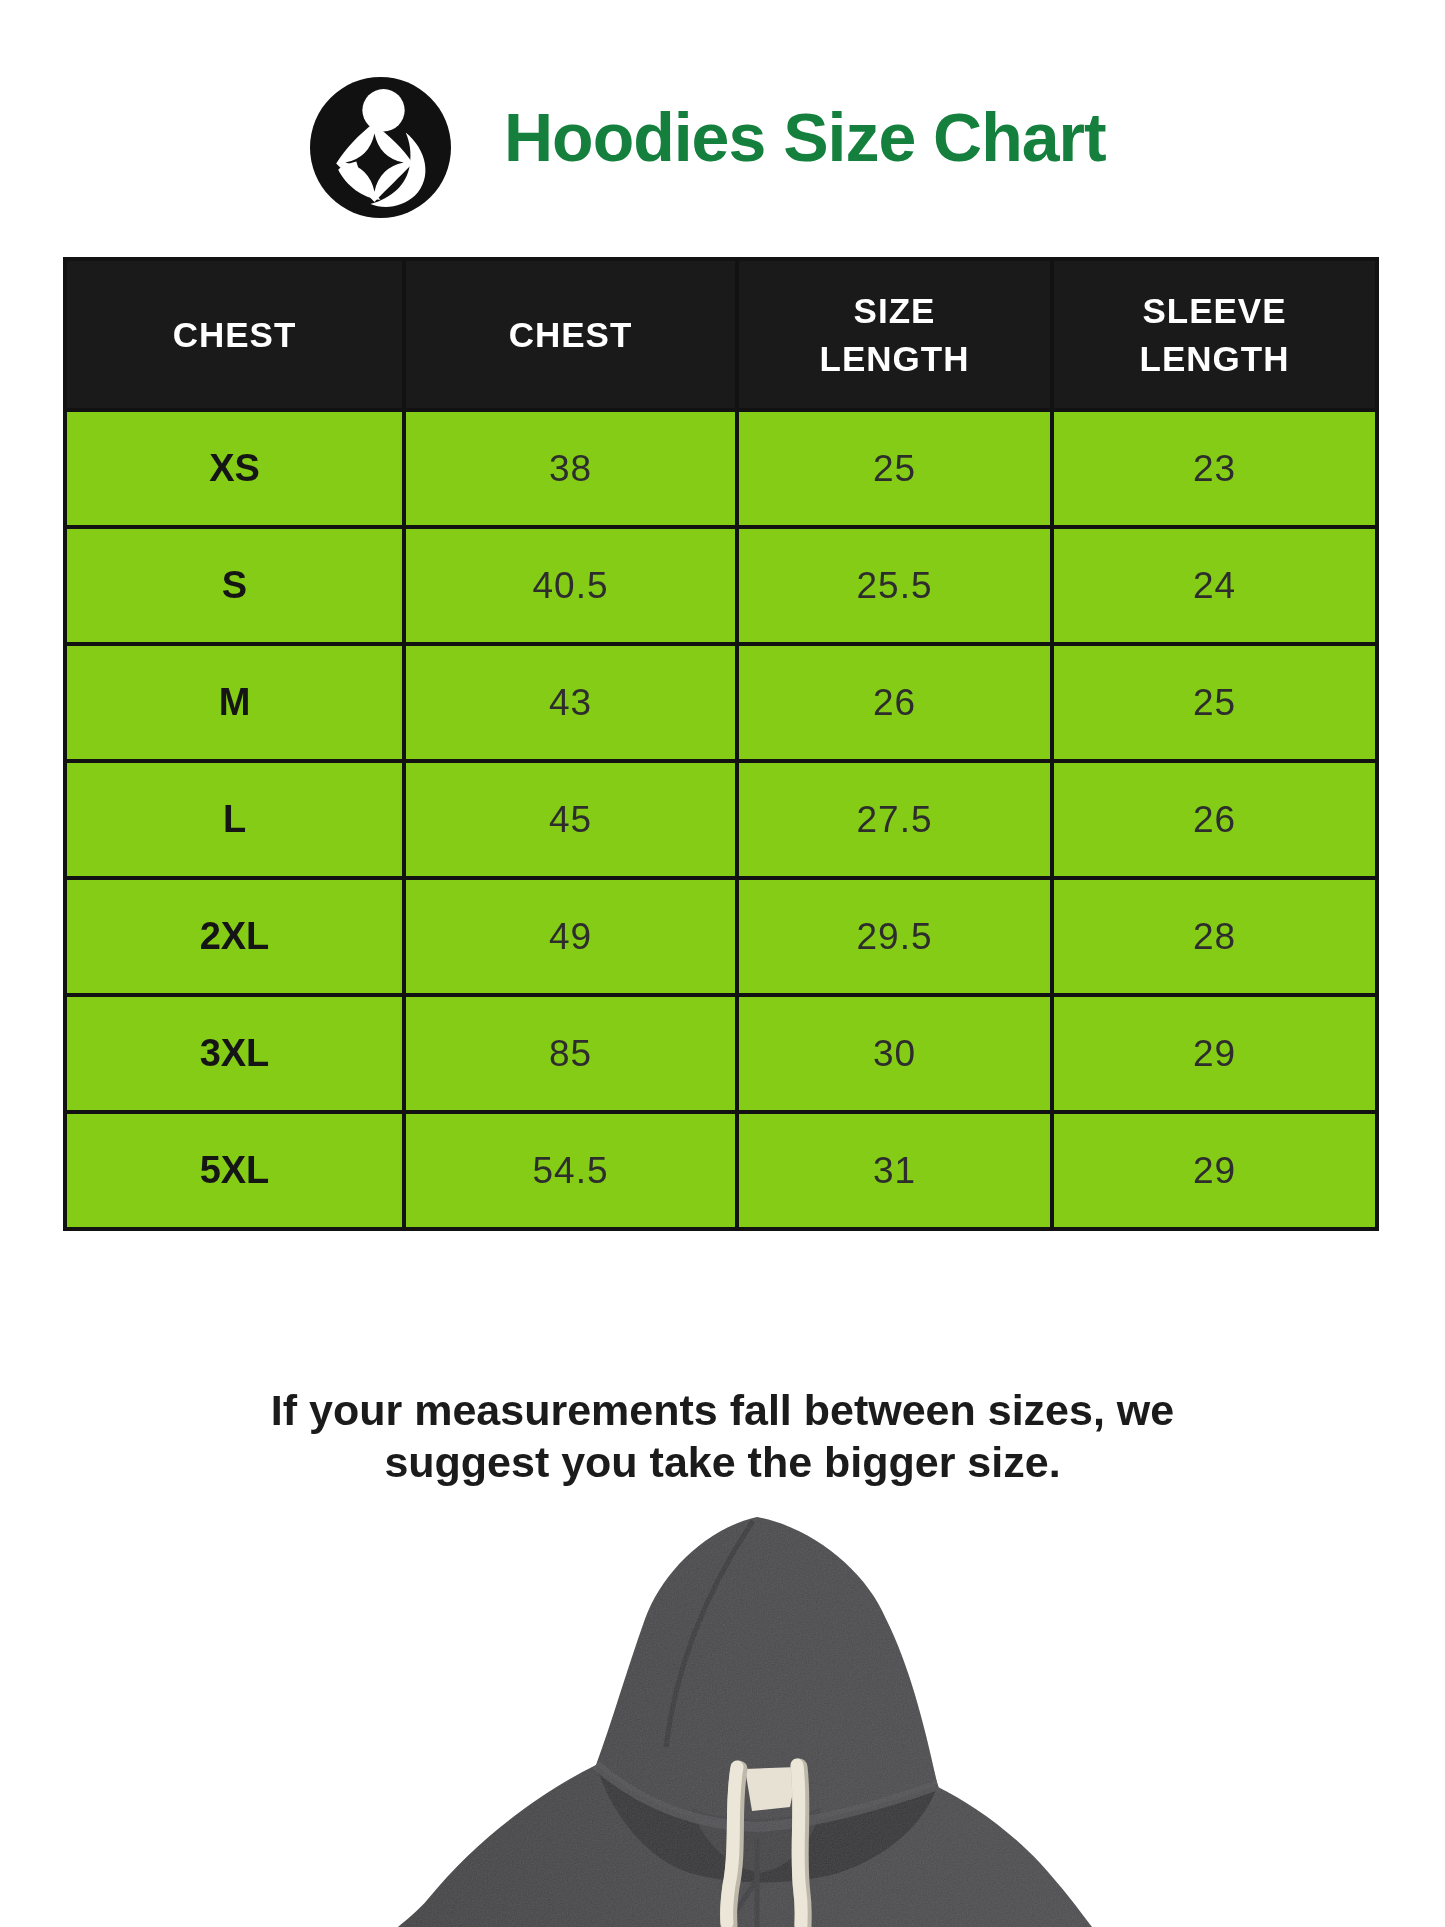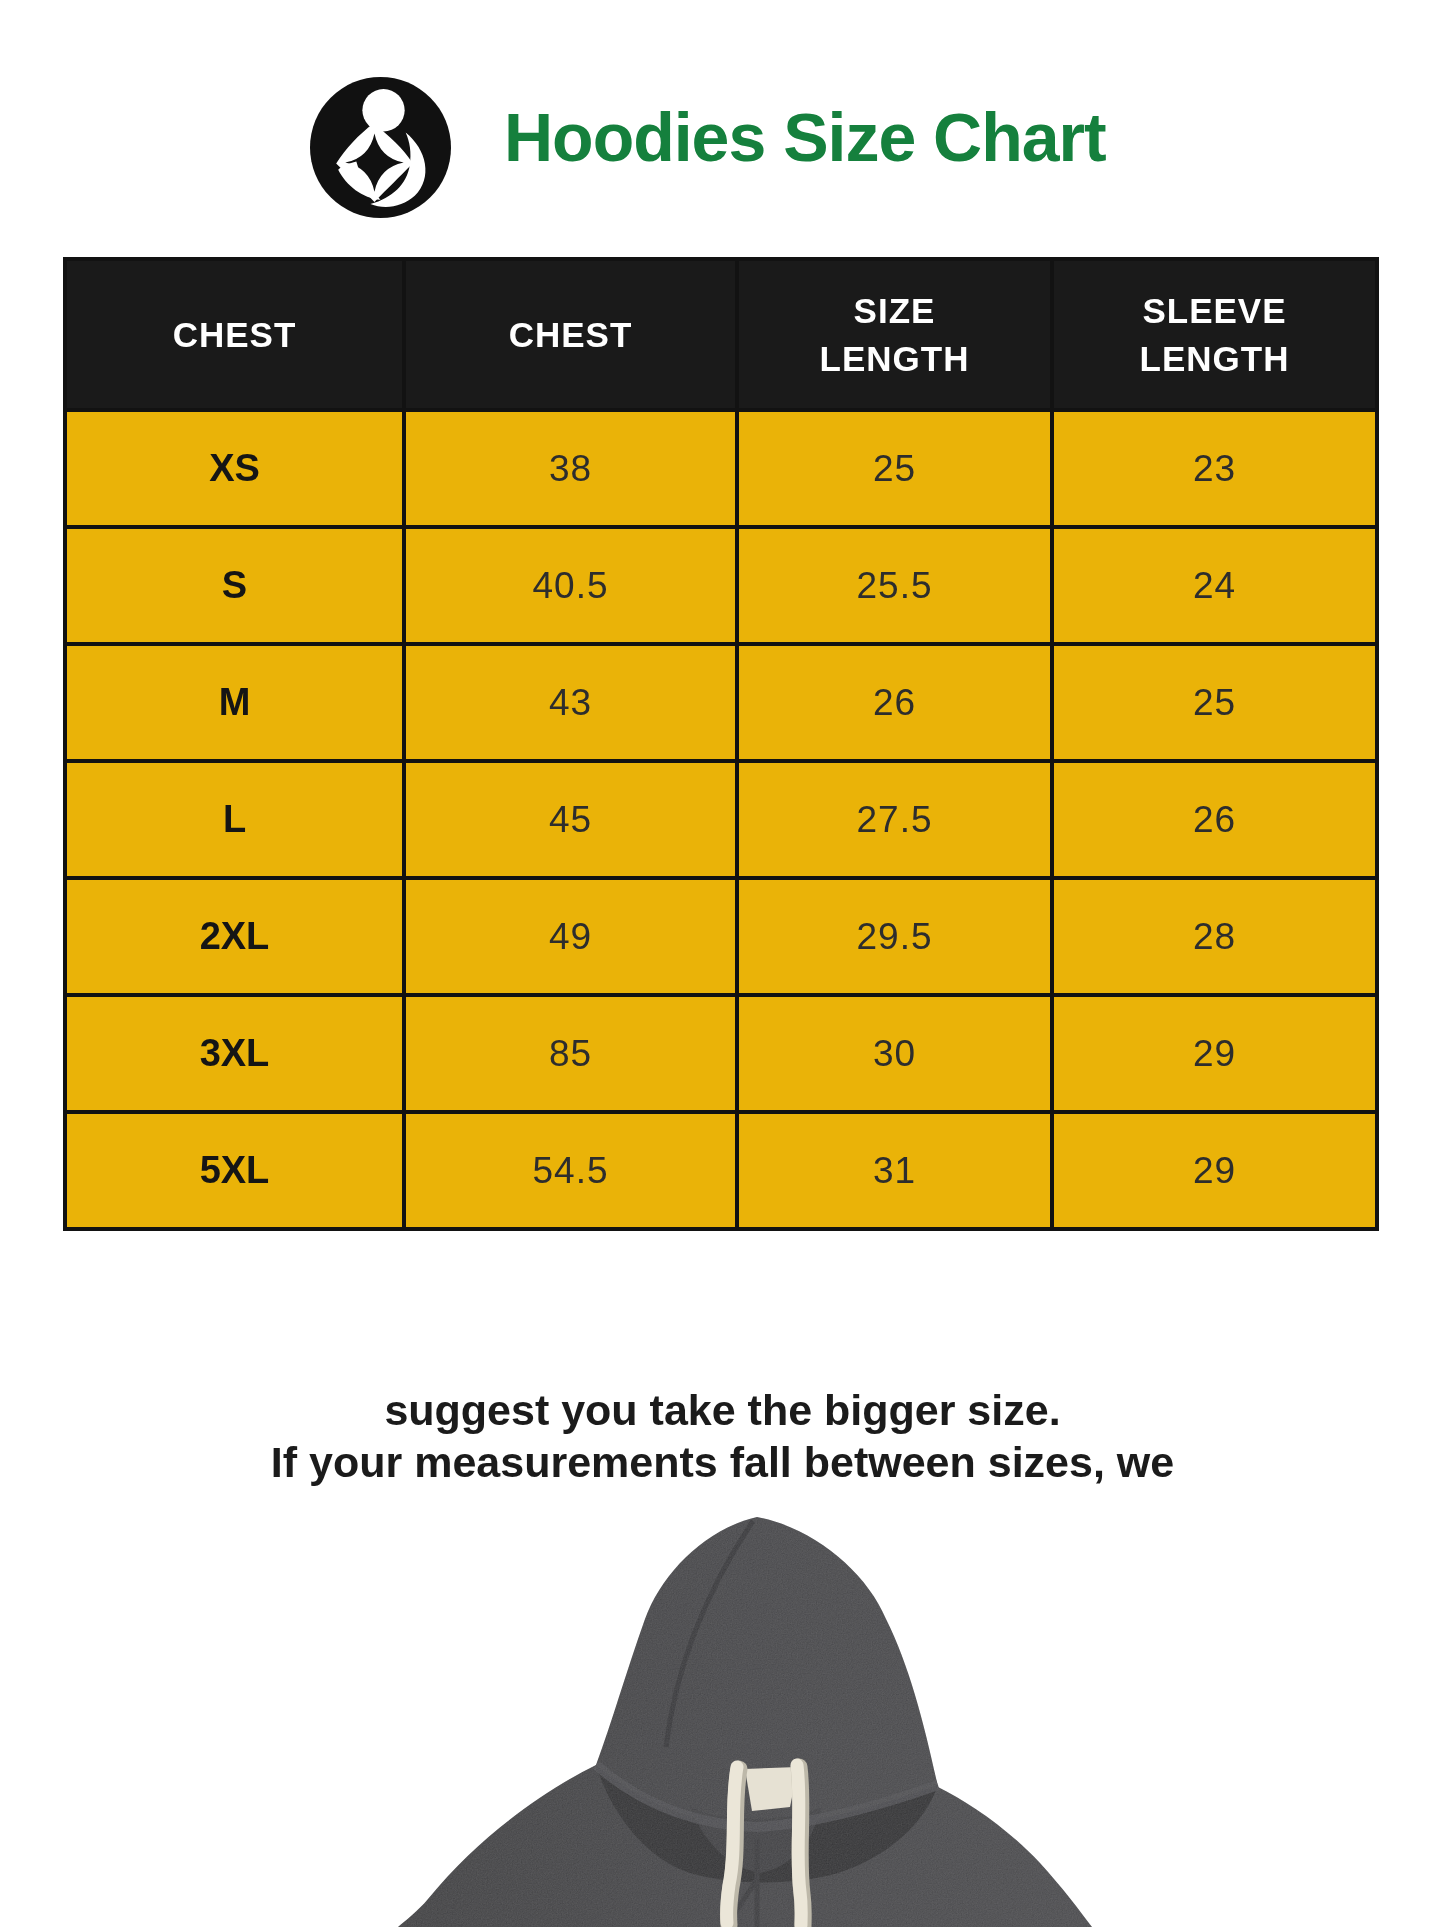--- a/index.html
+++ b/index.html
@@ -38,7 +38,7 @@
   table.size-chart td{
     height:117px;border:4px solid var(--border);
     text-align:center;vertical-align:middle;
-    font-size:37px;font-weight:300;color:#2d2d2d;background:#eab308;
+    font-size:37px;font-weight:300;color:#2d2d2d;background:#84cc16;
     letter-spacing:1px;
   }
   table.size-chart td.size-col{

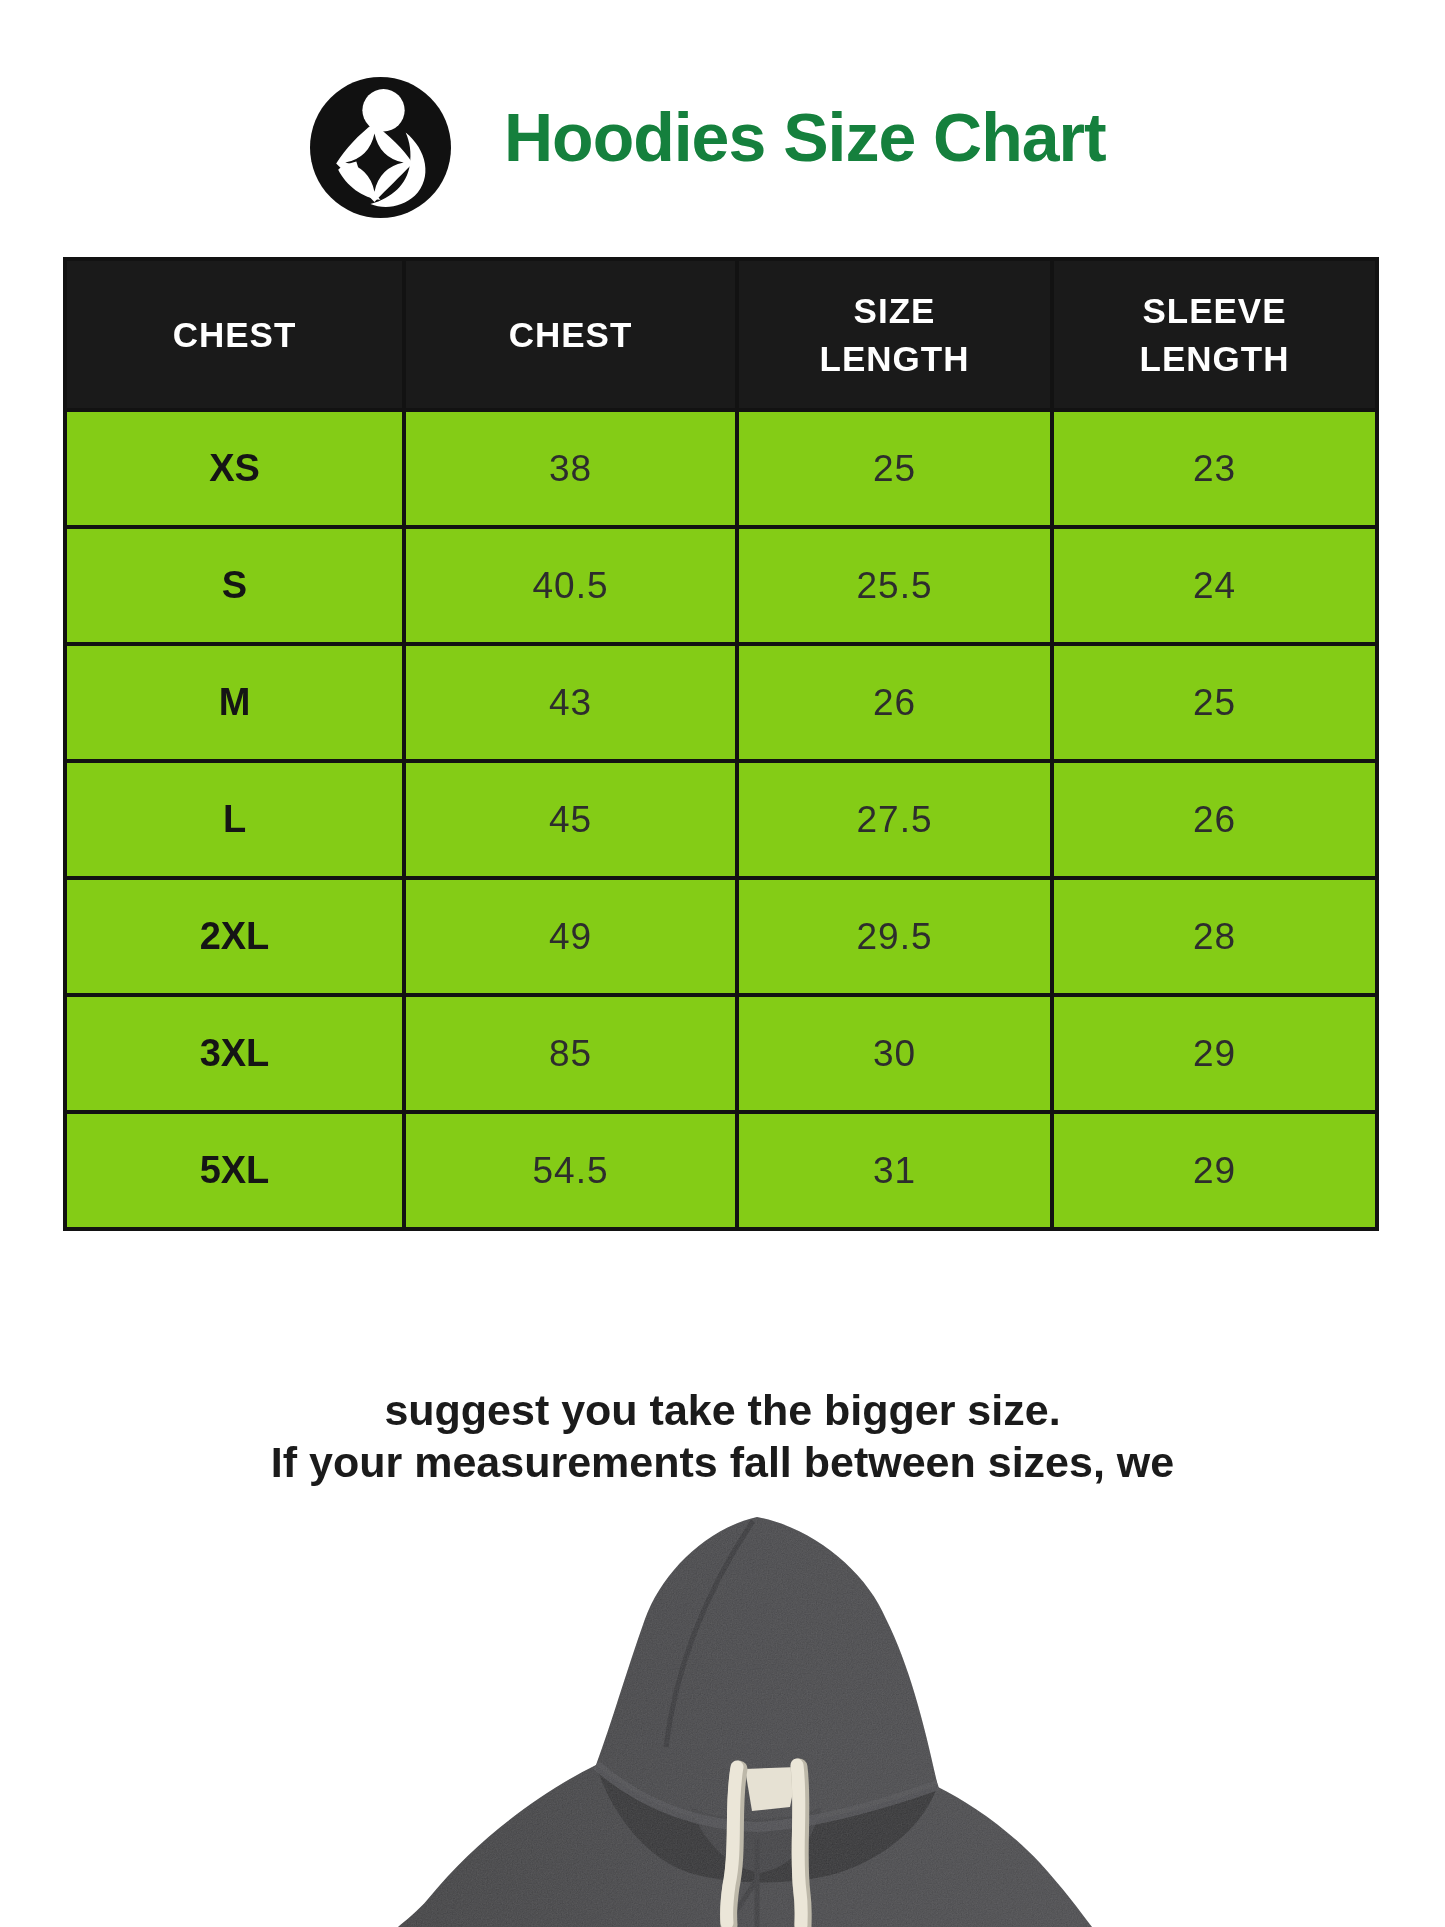--- a/index.html
+++ b/index.html
@@ -137,8 +137,8 @@
 </table>
 
 <div class="note">
+  <div>If your measurements fall between sizes, we</div>
   <div>suggest you take the bigger size.</div>
-  <div>If your measurements fall between sizes, we</div>
 </div>
 
 <svg class="hoodie" viewBox="0 0 1445 420" aria-hidden="true">

